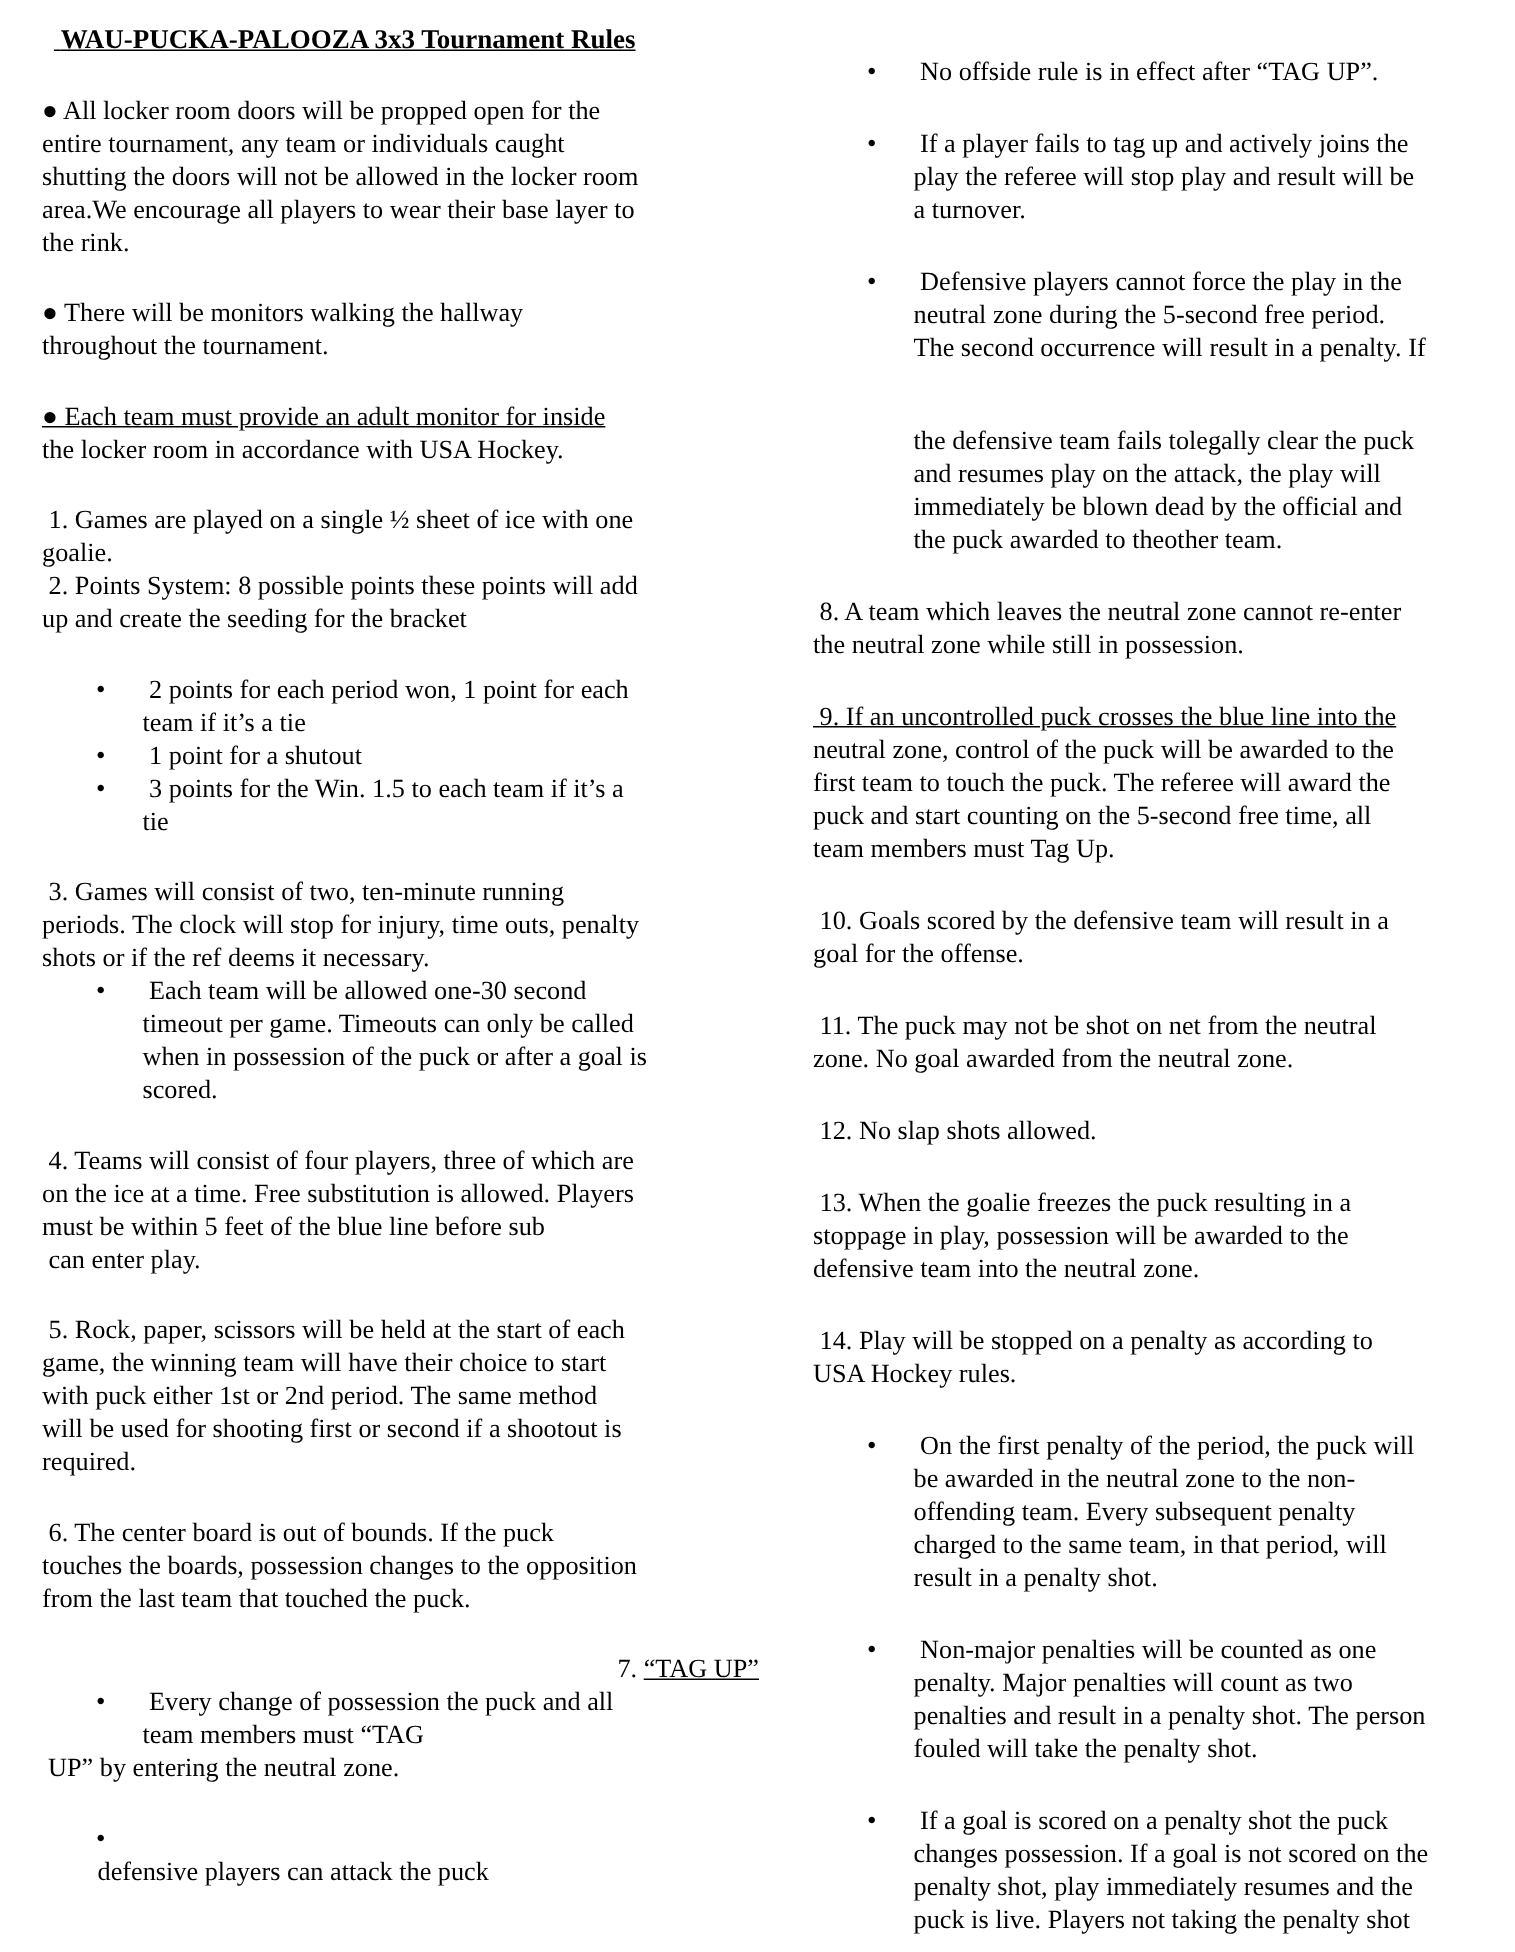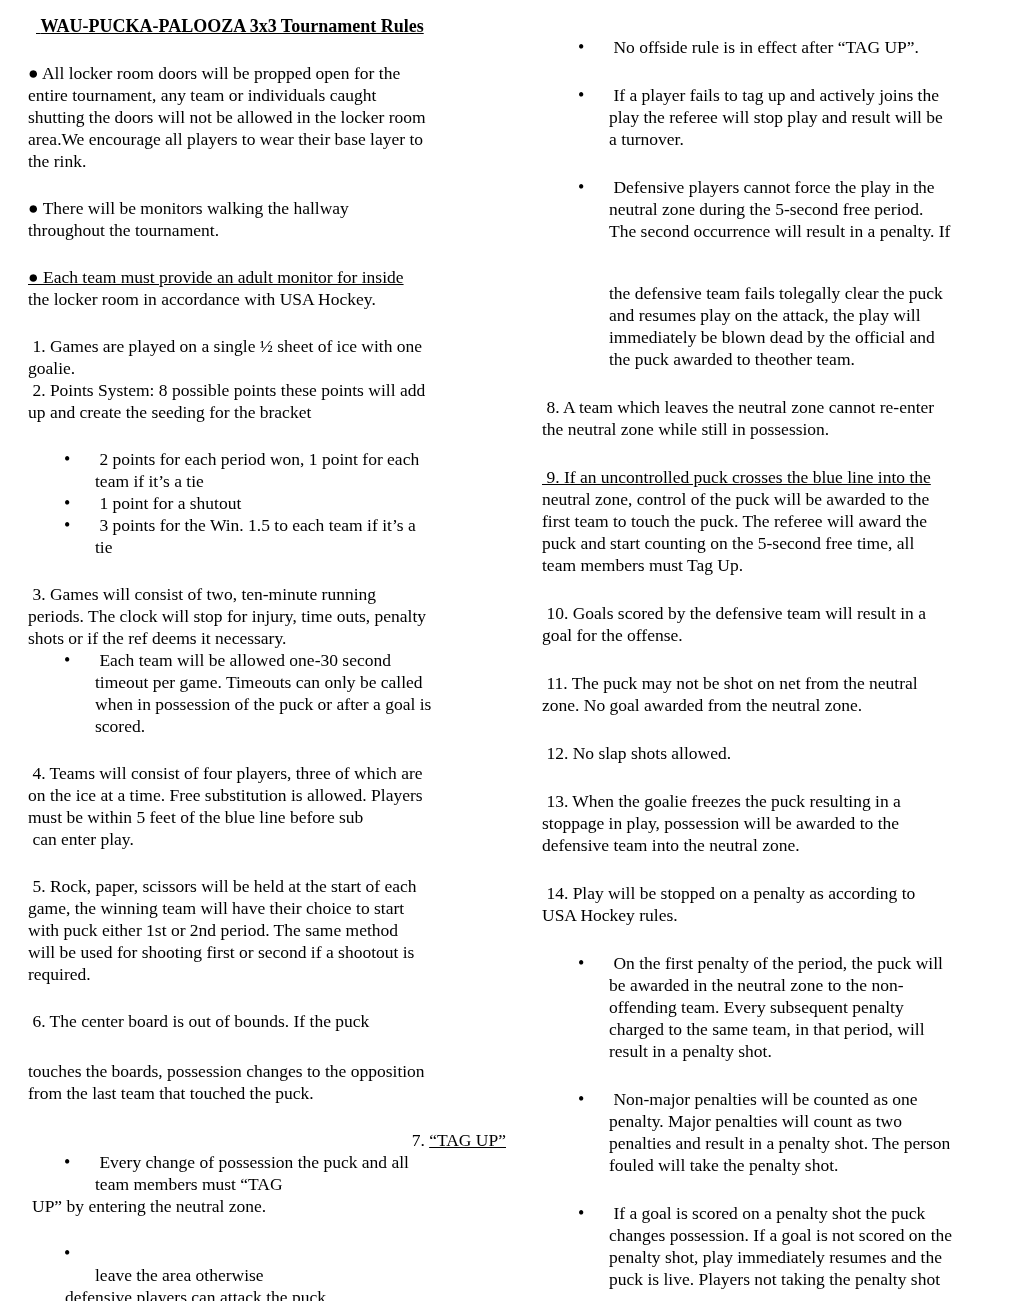--- a/index.html
+++ b/index.html
@@ -91,7 +91,7 @@
       </div>
       <div class="block">
         <div class="line" style="padding-left: 0px;"><span> 6. The center board is out of bounds. If the puck</span></div>
-        <div class="line" style="padding-left: 0px; margin-top: 28px;"><span>touches the boards, possession changes to the opposition</span></div>
+        <div class="line" style="padding-left: 0px;"><span>touches the boards, possession changes to the opposition</span></div>
         <div class="line" style="padding-left: 0px;"><span>from the last team that touched the puck.</span></div>
       </div>
       <div class="block">

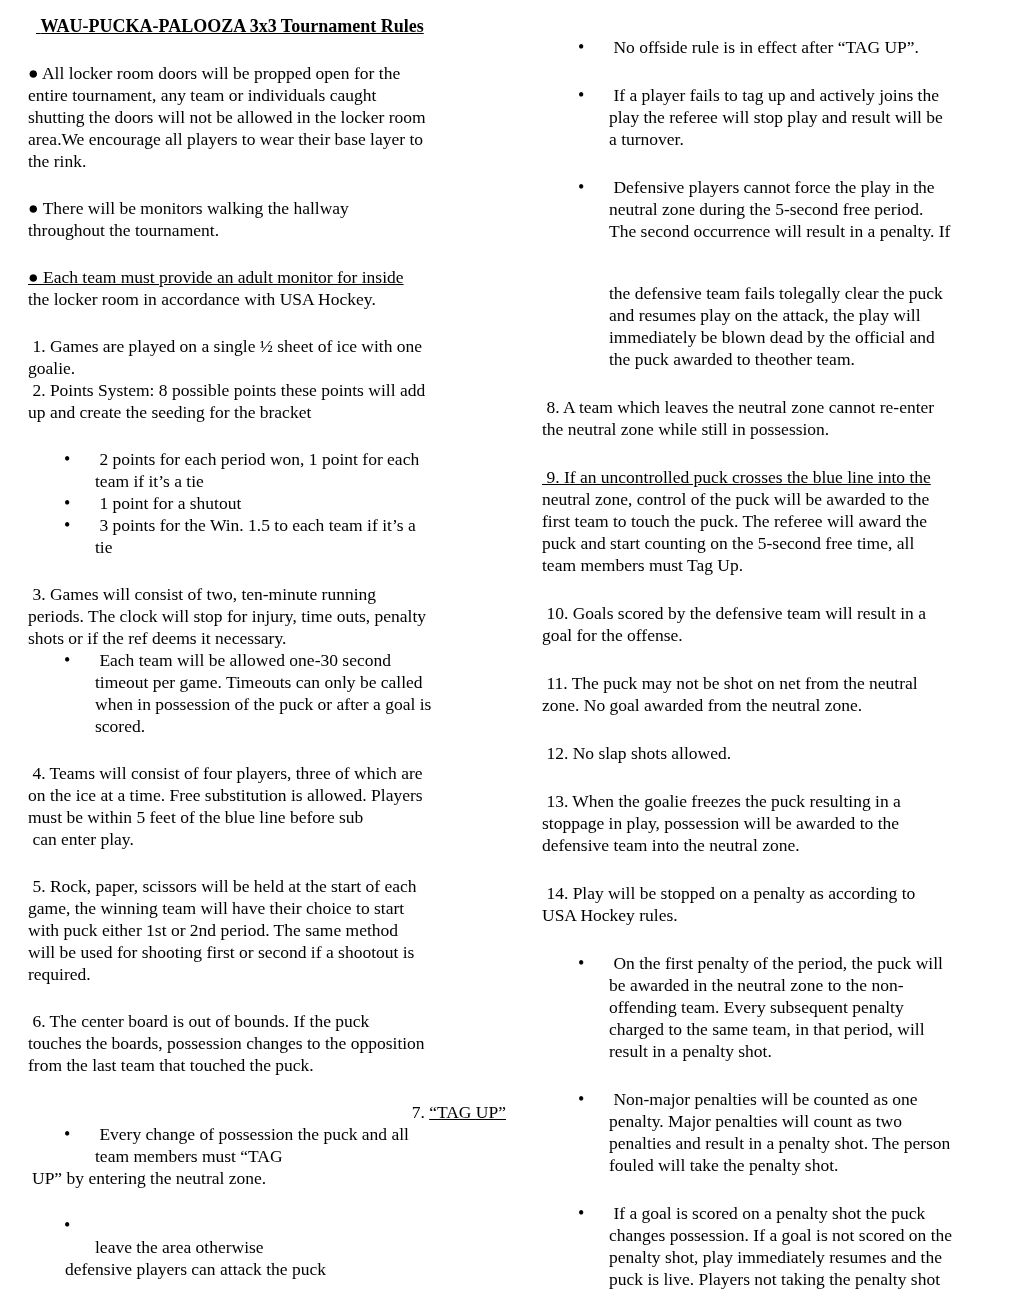--- a/index.html
+++ b/index.html
@@ -102,7 +102,6 @@
       </div>
       <div class="block">
         <div class="line" style="padding-left: 67px;"><span class="marker">•</span></div>
-        <div class="line" style="padding-left: 67px;"><span>leave the area otherwise</span></div>
         <div class="line" style="padding-left: 37px;"><span>defensive players can attack the puck</span></div>
       </div>
     </div>

